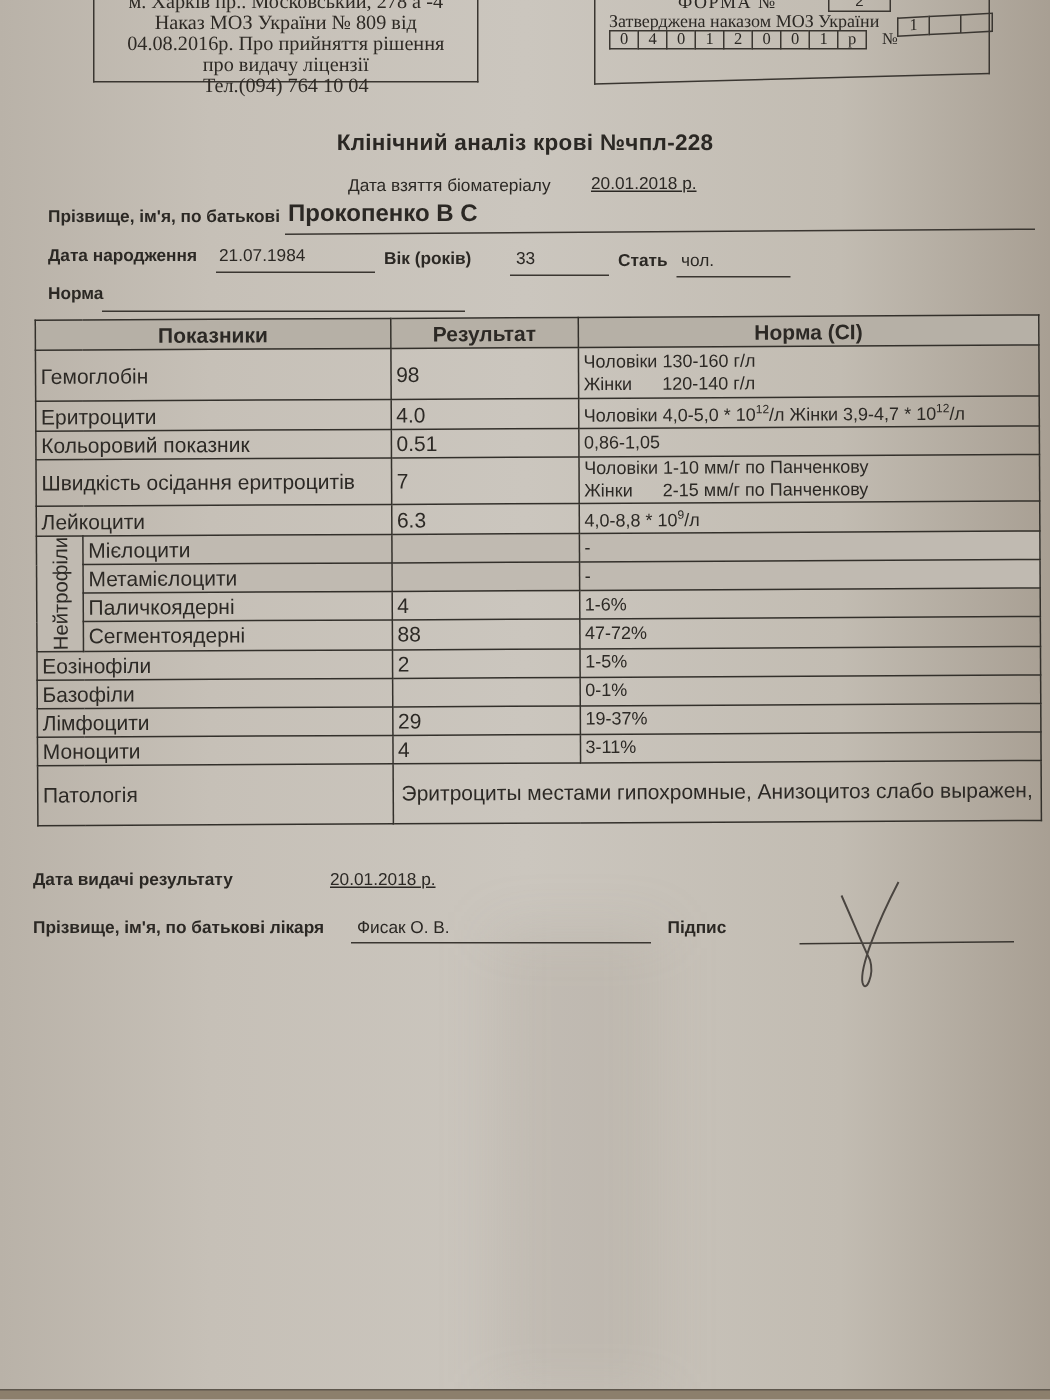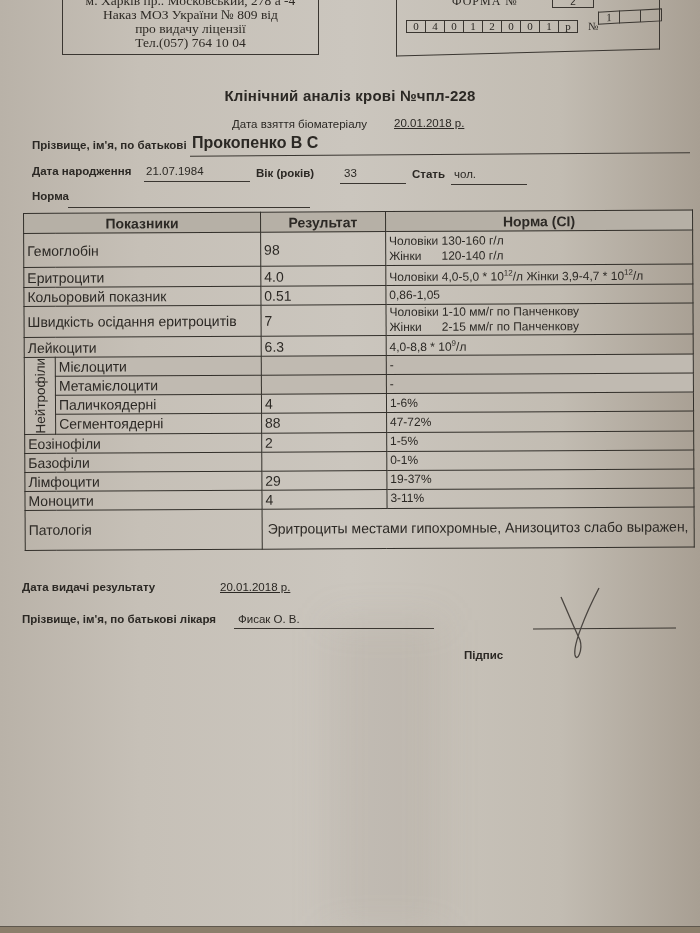--- a/index.html
+++ b/index.html
@@ -59,6 +59,7 @@
   <div class="hdr-right"></div>
   <div class="forma">ФОРМА №</div>
   <div class="forma-box">2</div>
+  <div class="approved">Затверджена наказом МОЗ України</div>
   <div class="digits">
     <span>0</span>
     <span>4</span>

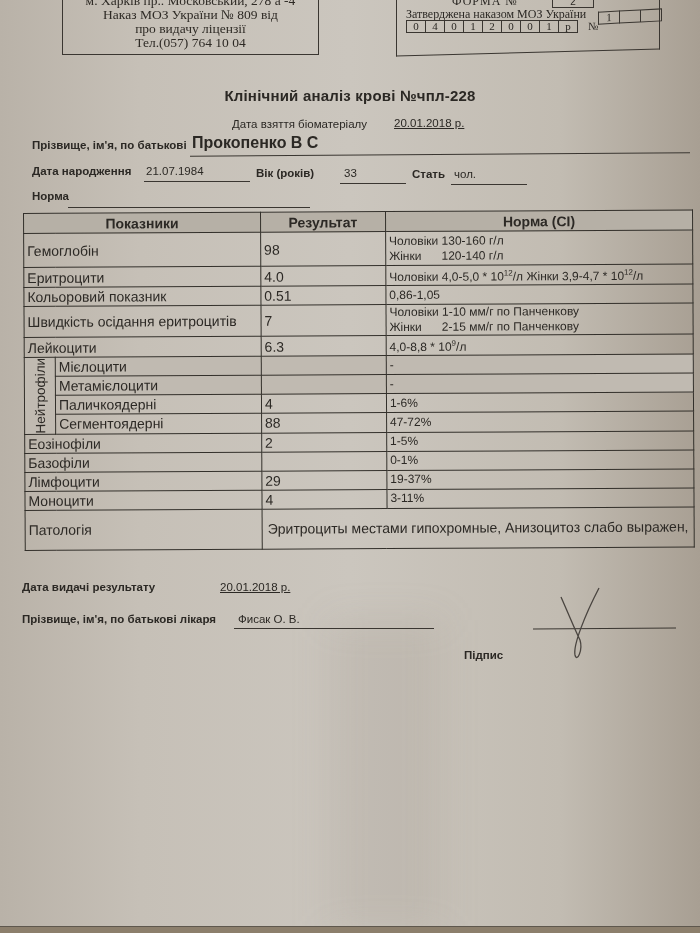--- a/index.html
+++ b/index.html
@@ -52,6 +52,7 @@
   <div class="hdr-left">
     <div>м. Харків пр.. Московський, 278 а -4</div>
     <div>Наказ МОЗ України № 809 від</div>
+    <div>04.08.2016р. Про прийняття рішення</div>
     <div>про видачу ліцензії</div>
     <div>Тел.(057) 764 10 04</div>
   </div>

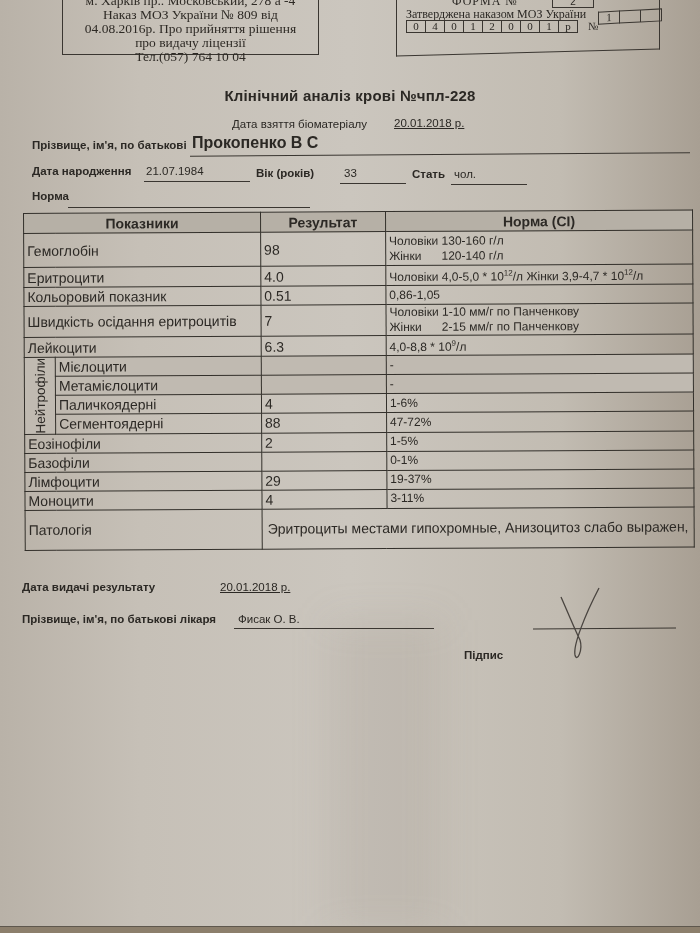--- a/index.html
+++ b/index.html
@@ -54,7 +54,7 @@
     <div>Наказ МОЗ України № 809 від</div>
     <div>04.08.2016р. Про прийняття рішення</div>
     <div>про видачу ліцензії</div>
-    <div>Тел.(057) 764 10 04</div>
+    <div>Тел.(094) 764 10 04</div>
   </div>
 
   <div class="hdr-right"></div>

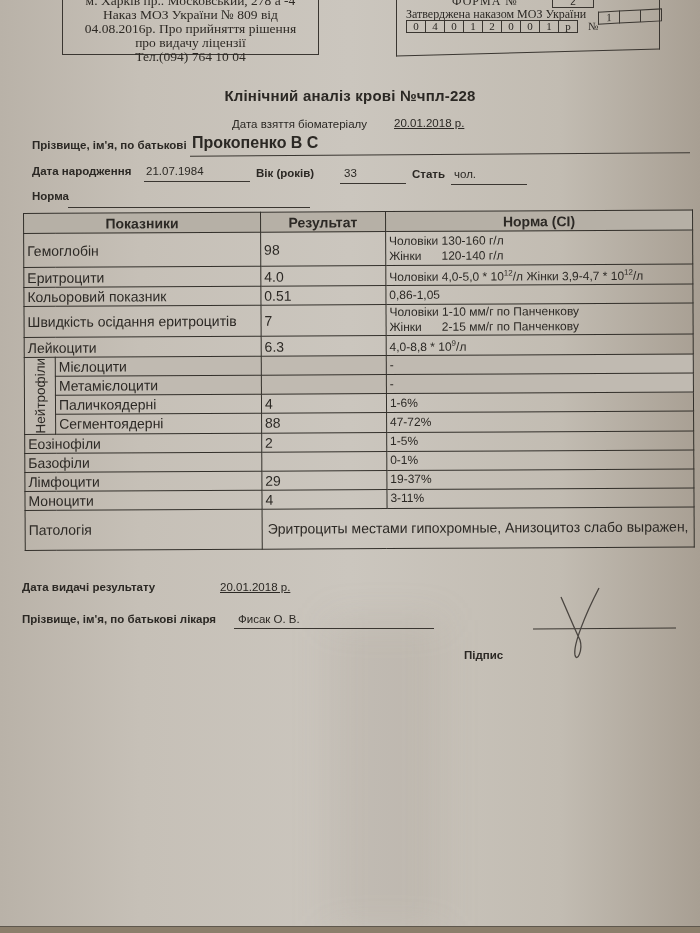--- a/index.html
+++ b/index.html
@@ -215,7 +215,7 @@
   <div class="label b" style="left:22px;top:613px;">Прізвище, ім'я, по батькові лікаря</div>
   <div class="label" style="left:238px;top:613px;">Фисак О. В.</div>
   <div class="line" style="left:234px;top:628px;width:200px;"></div>
-  <div class="label b" style="left:464px;top:613px;margin-top:36px;">Підпис</div>
+  <div class="label b" style="left:445px;top:613px;">Підпис</div>
   <div class="line" style="left:533px;top:628px;width:143px;transform:rotate(-0.5deg);"></div>
   <svg class="sig" width="50" height="80" viewBox="0 0 50 80">
     <path d="M6 12 C14 30,20 45,25 55 C28 65,22 78,20 70 C18 60,30 30,44 3" fill="none" stroke="#4a4540" stroke-width="1.3"></path>

